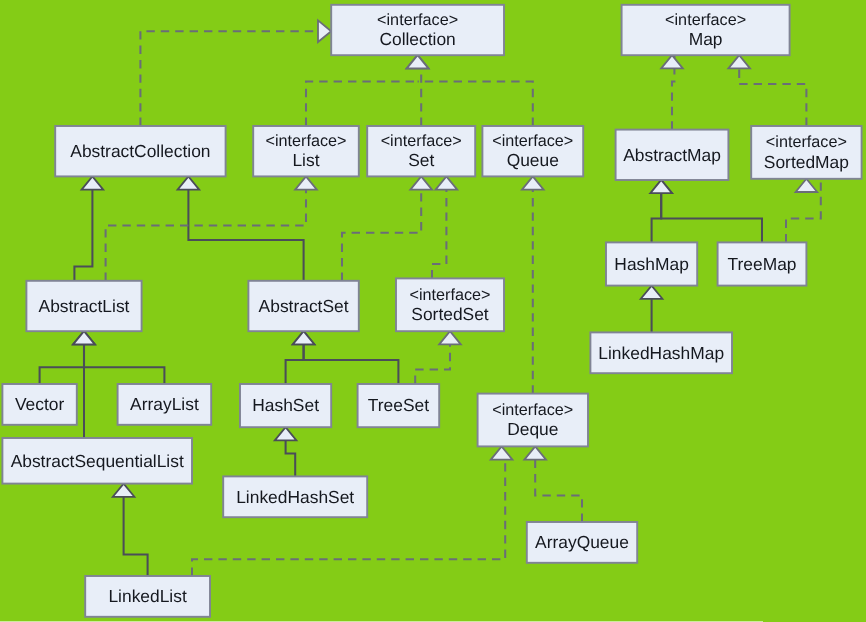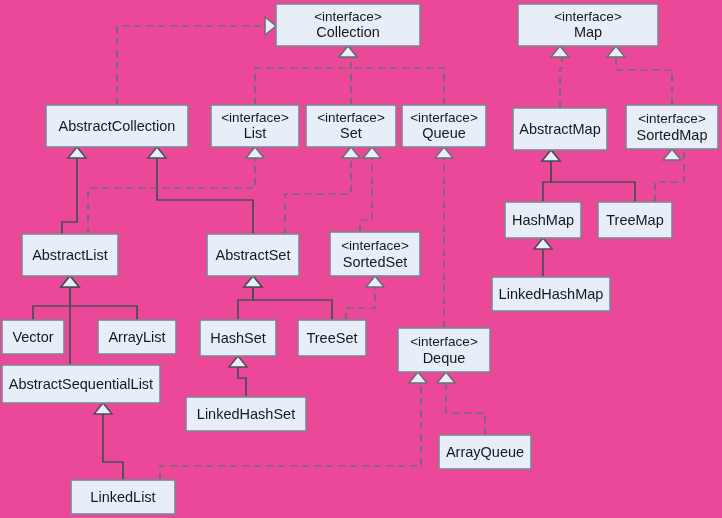--- a/index.html
+++ b/index.html
@@ -11,7 +11,7 @@
     position: relative;
     width: 722px;
     height: 518px;
-    background: #ec4899;
+    background: #84cc16;
     font-family: "Liberation Sans", sans-serif;
     overflow: hidden;
   }

